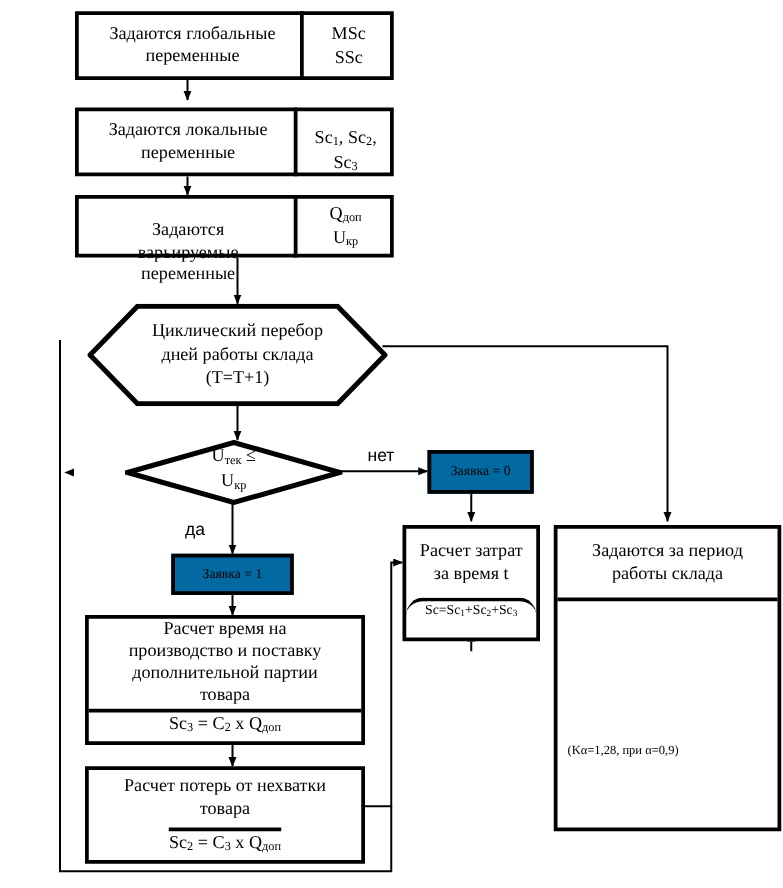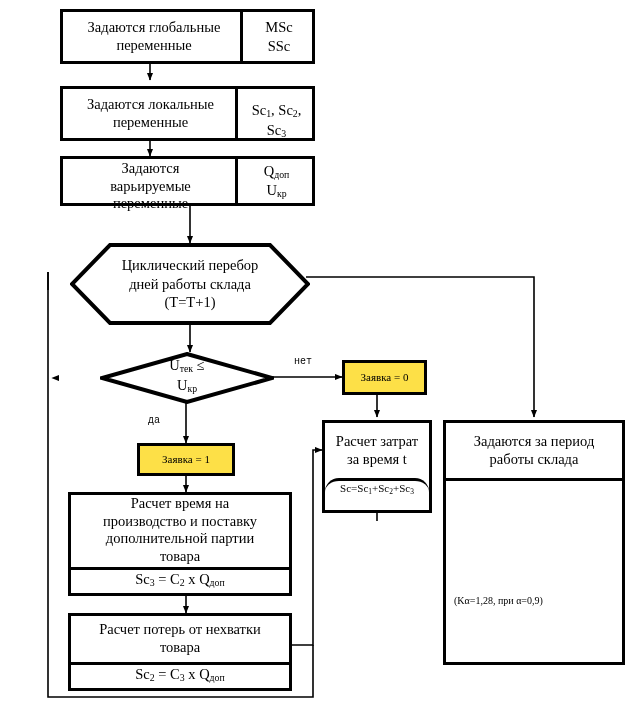--- a/index.html
+++ b/index.html
@@ -179,7 +179,7 @@
   </div>
 
   <div class="node-split" style="left:60px; top:156px; width:255px; height:50px;">
-    <div class="cell-main t15" style="width:175px; align-items:flex-start; padding-top:1px;">
+    <div class="cell-main t15" style="width:175px; align-items:flex-start; padding-top:17px;">
       <div>
         <span>Задаются</span><br>
         <span>варьируемые</span><br>

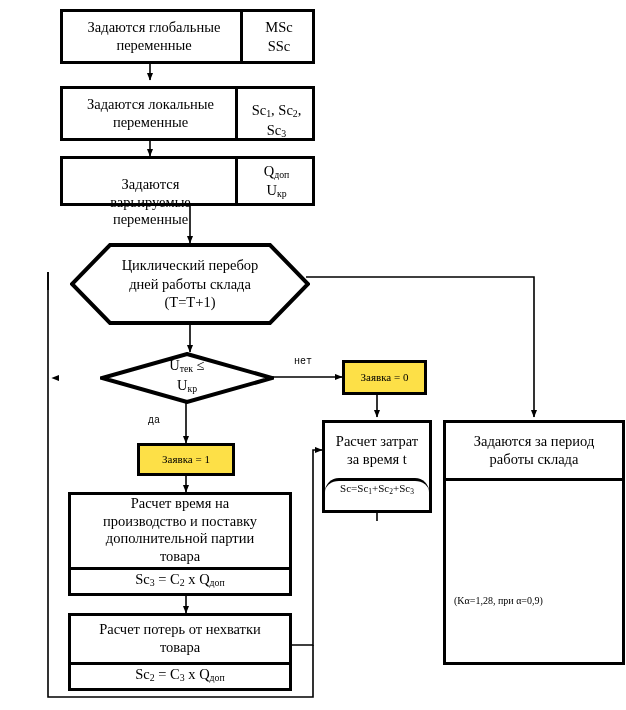--- a/index.html
+++ b/index.html
@@ -94,8 +94,8 @@
   }
   .edgelabel {
     position: absolute;
-    font-size: 10px;
-    font-family: Liberation Mono, monospace;
+    font-size: 14px;
+    font-family: Liberation Sans, sans-serif;
   }
   .t15 { font-size: 14.5px; }
   .t11 { font-size: 11px; }

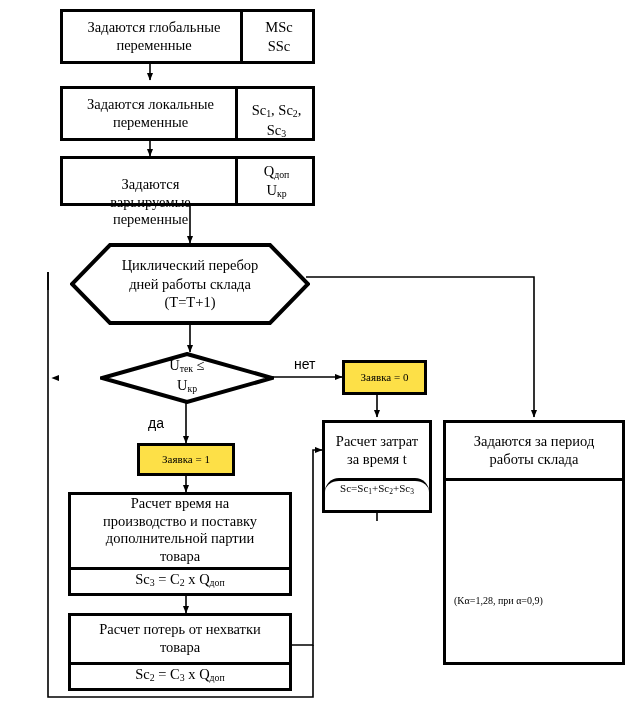--- a/index.html
+++ b/index.html
@@ -27,7 +27,7 @@
     position: absolute;
     box-sizing: border-box;
     border: 3px solid #000;
-    background: #fde047;
+    background: #0369a1;
     display: flex;
     align-items: center;
     justify-content: center;

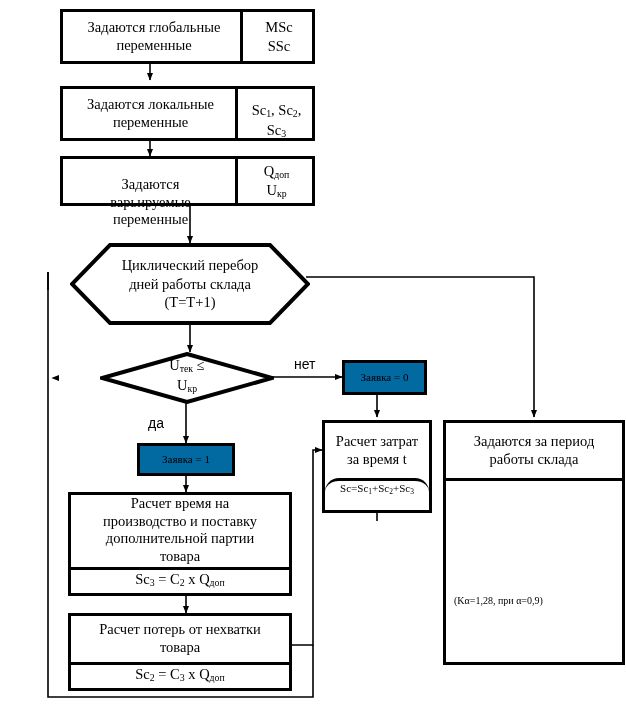--- a/index.html
+++ b/index.html
@@ -265,7 +265,7 @@
     </div>
   </div>
 
-  <div class="node-split" style="left:68px; top:613px; width:224px; height:78px;">
+  <div class="node-split" style="left:68px; top:613px; width:224px; height:78px;align-items:center;">
     <div class="cell-main t15" style="height:46px; flex:0 0 46px;">
       <div>
         <span>Расчет потерь от нехватки</span><br>

